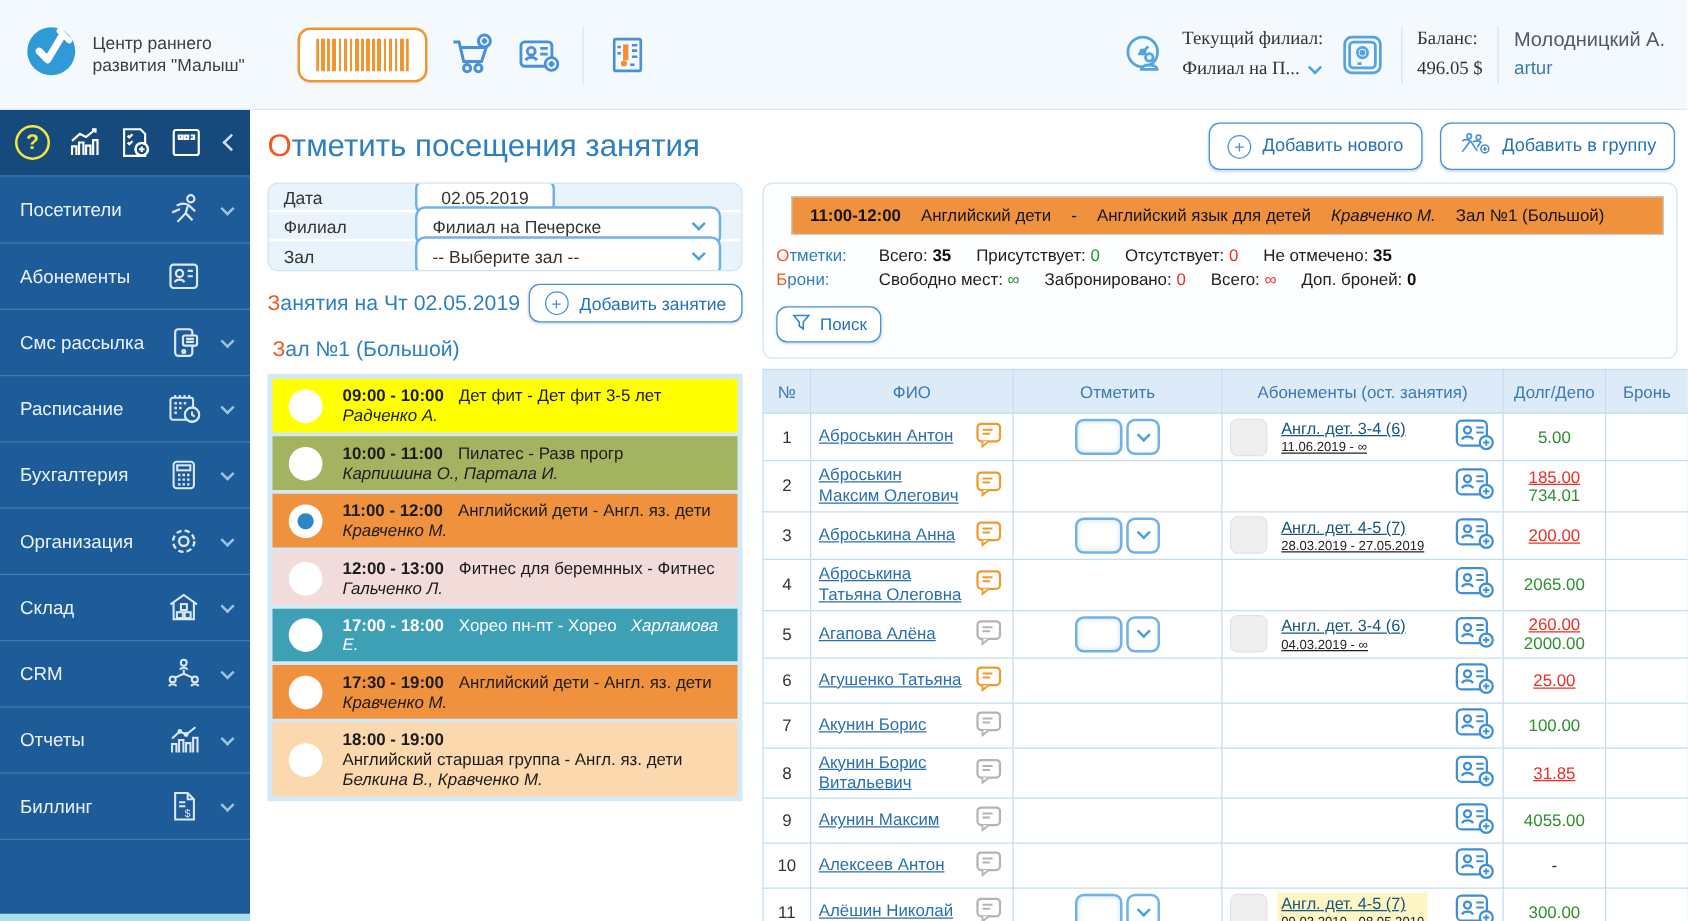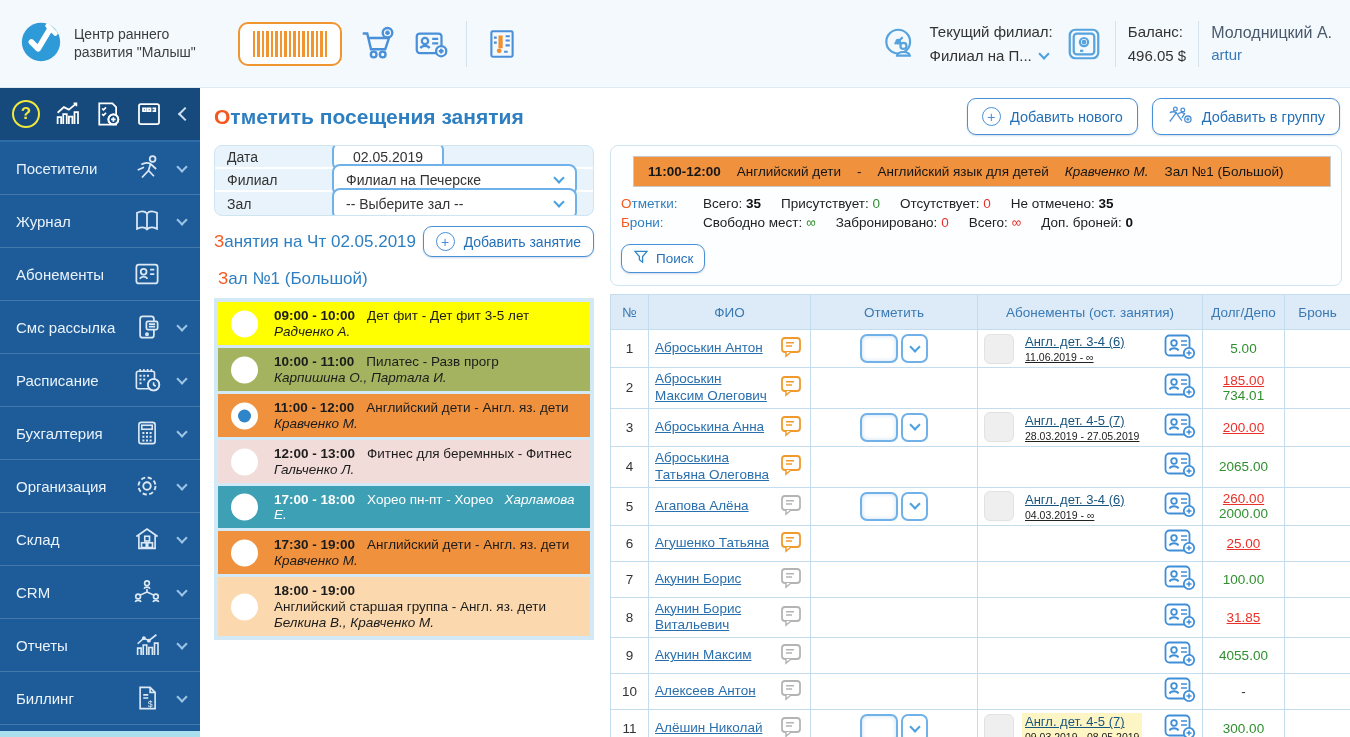--- a/index.html
+++ b/index.html
@@ -19,7 +19,7 @@
   .hicon { width:38px; height:38px; display:flex; align-items:center; justify-content:center; cursor:pointer; }
   .hdiv { width:1px; height:46px; background:#d7e3ec; }
   .branch-group { margin-left:auto; display:flex; align-items:center; gap:12px; }
-  .two-line { display:flex; flex-direction:column; gap:7px; font-size:15px; color:#333; }
+  .two-line { display:flex; flex-direction:column; gap:7px; font-size:15px; color:#333;font-family:Liberation Serif, serif; }
   .branch-sel { display:flex; align-items:center; gap:8px; cursor:pointer; }
   .chev-down { width:8px; height:8px; border-right:2px solid #4aa0e0; border-bottom:2px solid #4aa0e0;
     transform:rotate(45deg); margin-top:-4px; }

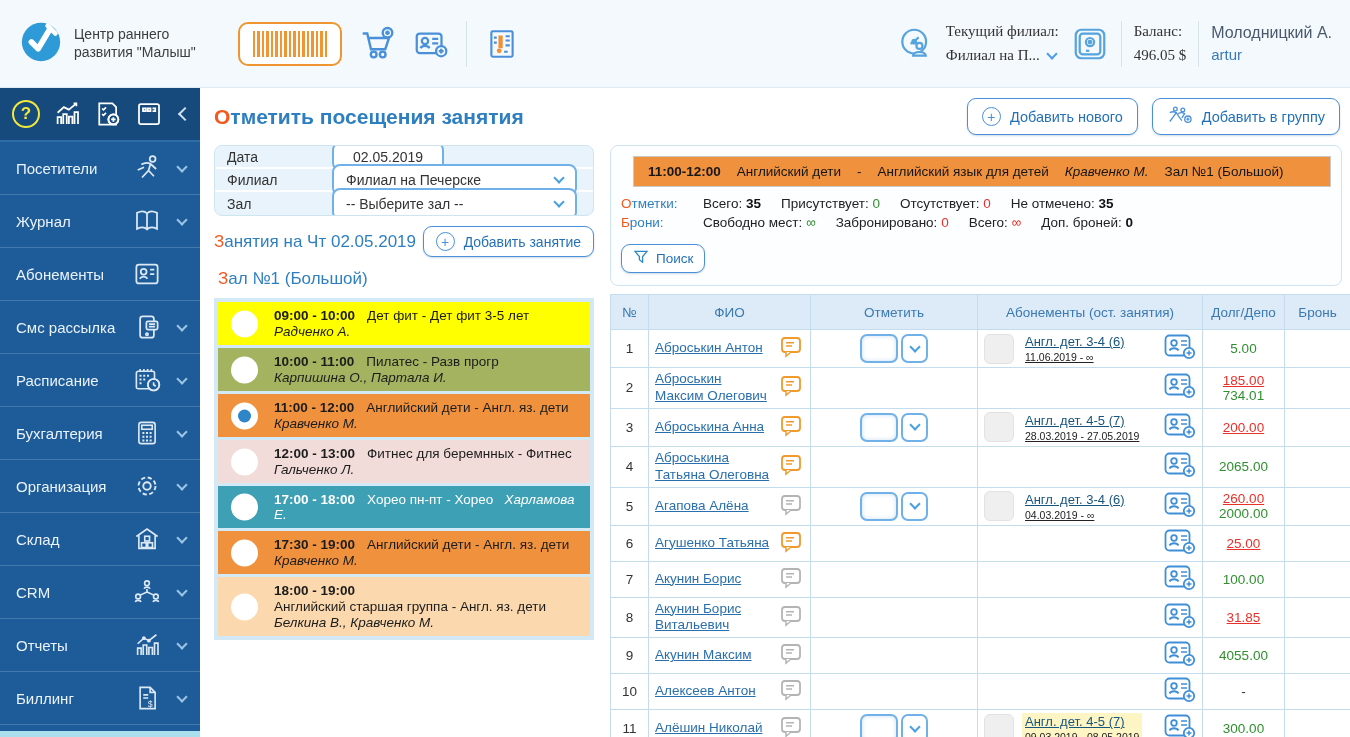--- a/index.html
+++ b/index.html
@@ -52,7 +52,7 @@
   
   .main { flex:1; min-width:0; background:#fff; padding:8px 8px 0 14px; display:flex; flex-direction:column; }
   .title-row { display:flex; align-items:center; margin:2px 2px 10px 0; }
-  .page-title { font-size:21px; font-weight:bold; color:#2e7fc1; }
+  .page-title { font-size:25px; font-weight:normal; color:#2e7fc1; }
   .page-title::first-letter { color:#f4581d; }
   .actions { margin-left:auto; display:flex; gap:14px; }
   .btn { display:inline-flex; align-items:center; gap:9px; background:#fff; border:1px solid #4a90d9;

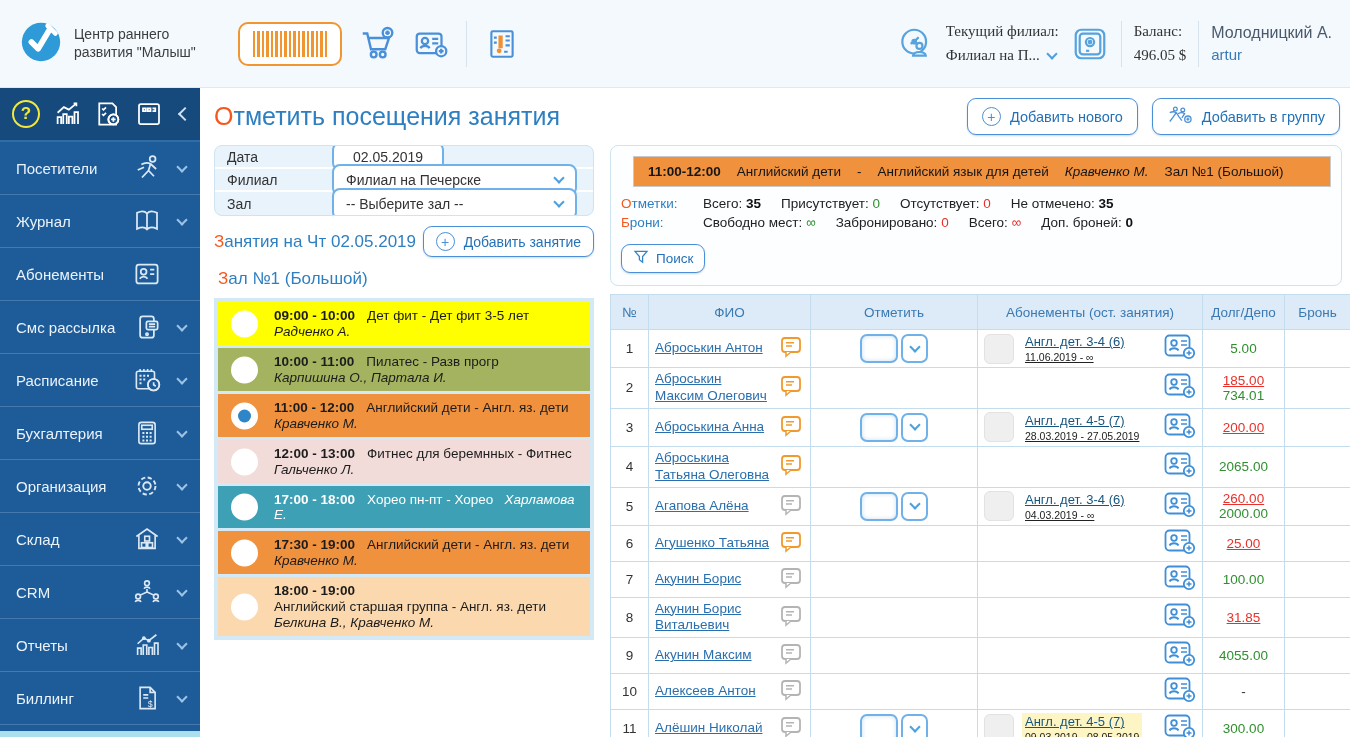--- a/index.html
+++ b/index.html
@@ -265,14 +265,6 @@
         <span class="mi-chev"></span>
       </div>
       <div class="menu-item">
-        <span class="mi-label">Журнал</span>
-        <span class="mi-icon">
-          <svg viewBox="0 0 24 24" fill="none" stroke="#dce9f5" stroke-width="1.4" width="30" height="30">
-            <path d="M4 5.5 C8 3.6 10.8 4.6 12 6 C13.2 4.6 16 3.6 20 5.5 V18.3 C16 16.5 13.2 17.4 12 18.8 C10.8 17.4 8 16.5 4 18.3 Z M12 6 V18.8"></path>
-          </svg></span>
-        <span class="mi-chev"></span>
-      </div>
-      <div class="menu-item">
         <span class="mi-label">Абонементы</span>
         <span class="mi-icon">
           <svg viewBox="0 0 24 24" fill="none" stroke="#dce9f5" stroke-width="1.4" width="30" height="30">

